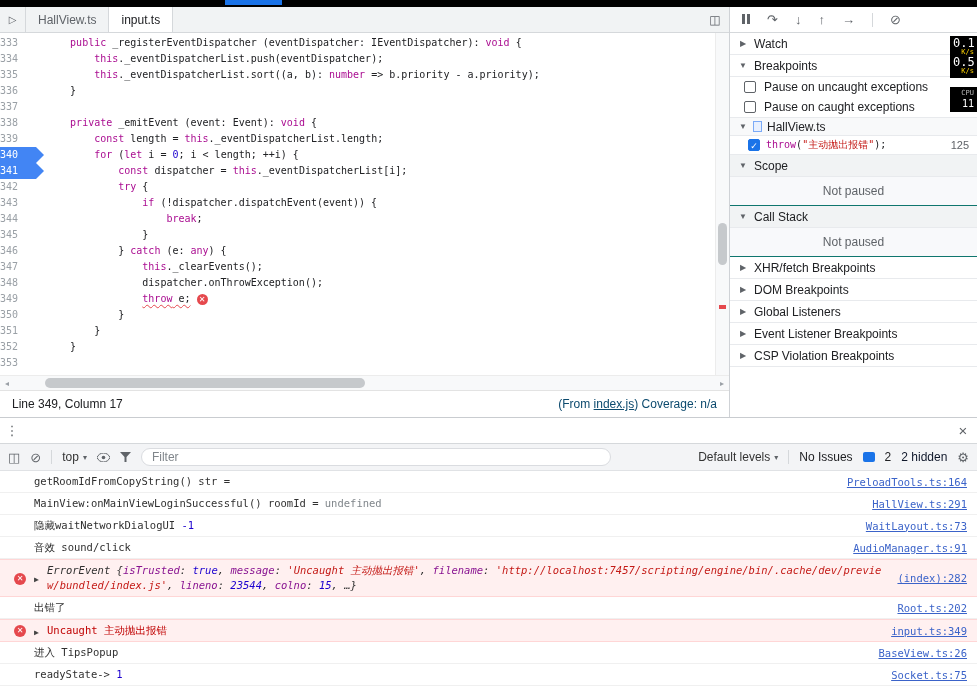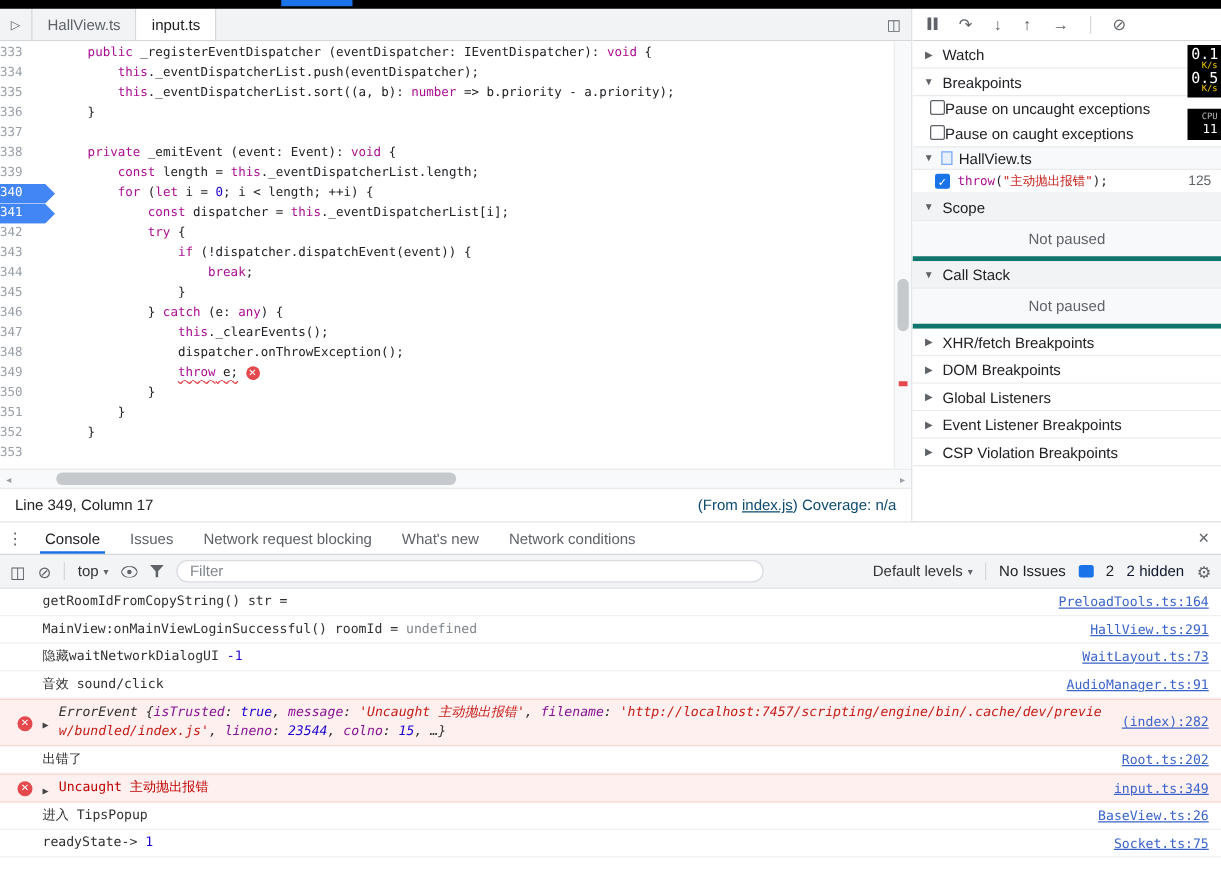--- a/index.html
+++ b/index.html
@@ -50,7 +50,7 @@
   .sb-head.shaded{background:#f1f3f4}
   .tri{color:#5f6368;font-size:8px;width:10px;text-align:center}
   .sb-body{background:#f8f9fb;color:#5f6368;text-align:center;padding:7px 0;border-bottom:4px solid #0f766e}
-  .cbrow{display:flex;align-items:flex-start;padding:3px 8px 3px 14px;cursor:pointer}
+  .cbrow{display:flex;align-items:center;gap:8px;padding:3px 8px 3px 14px;cursor:pointer}
   .cb{width:12px;height:12px;border:1.5px solid #5f6368;border-radius:2px;flex:none;background:#fff}
   .cb.checked{background:var(--accent);border-color:var(--accent);color:#fff;font-size:9px;line-height:12px;text-align:center}
   .bp-group{height:19px;display:flex;align-items:center;gap:5px;padding:0 8px;background:#f8f9fa;border-top:1px solid #e8eaed;border-bottom:1px solid #e8eaed;cursor:pointer}

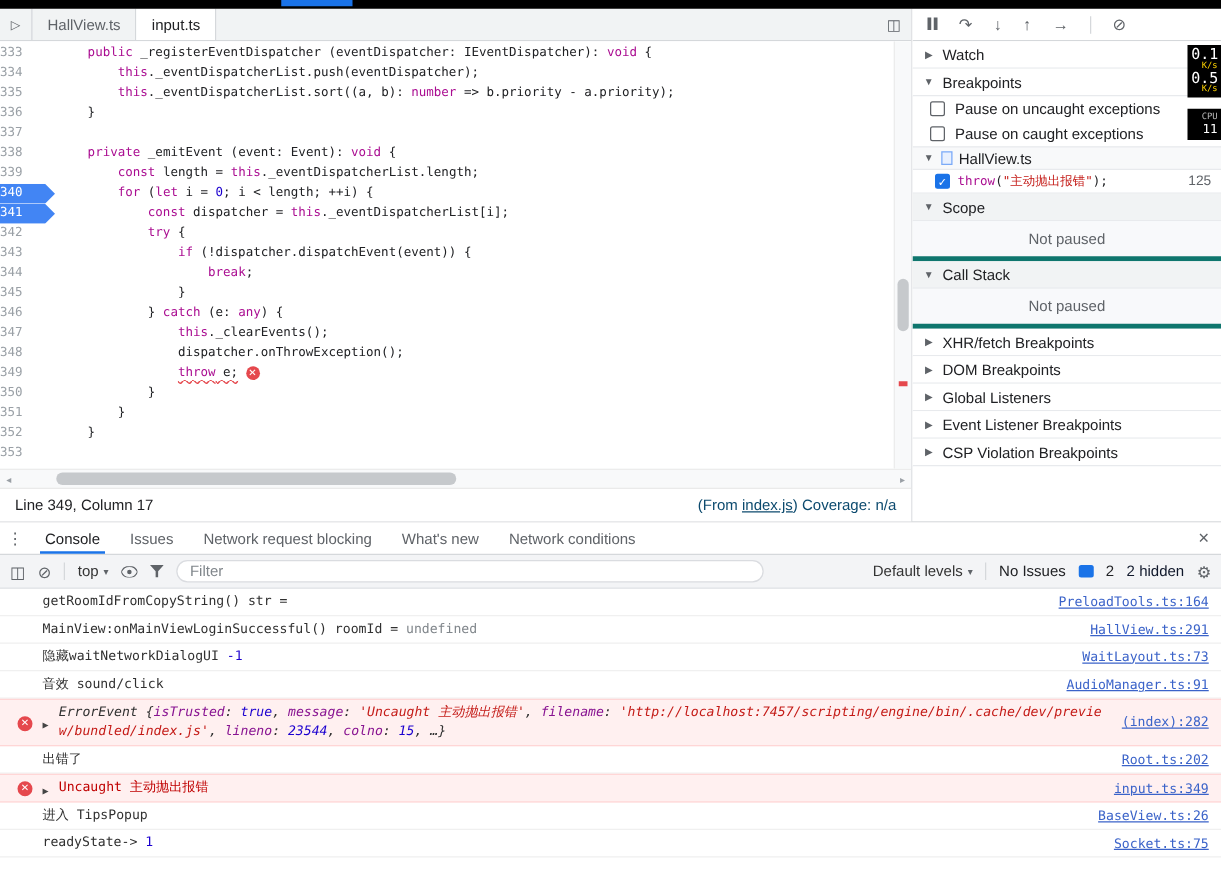--- a/index.html
+++ b/index.html
@@ -49,7 +49,7 @@
   .sb-head{height:22px;display:flex;align-items:center;gap:6px;padding:0 8px;border-bottom:1px solid #e8eaed;cursor:pointer;background:#fff}
   .sb-head.shaded{background:#f1f3f4}
   .tri{color:#5f6368;font-size:8px;width:10px;text-align:center}
-  .sb-body{background:#f8f9fb;color:#5f6368;text-align:center;padding:7px 0;border-bottom:4px solid #0f766e}
+  .sb-body{background:#f8f9fb;color:#5f6368;text-align:center;padding:7px 0;border-bottom:1px solid #0f766e}
   .cbrow{display:flex;align-items:center;gap:8px;padding:3px 8px 3px 14px;cursor:pointer}
   .cb{width:12px;height:12px;border:1.5px solid #5f6368;border-radius:2px;flex:none;background:#fff}
   .cb.checked{background:var(--accent);border-color:var(--accent);color:#fff;font-size:9px;line-height:12px;text-align:center}

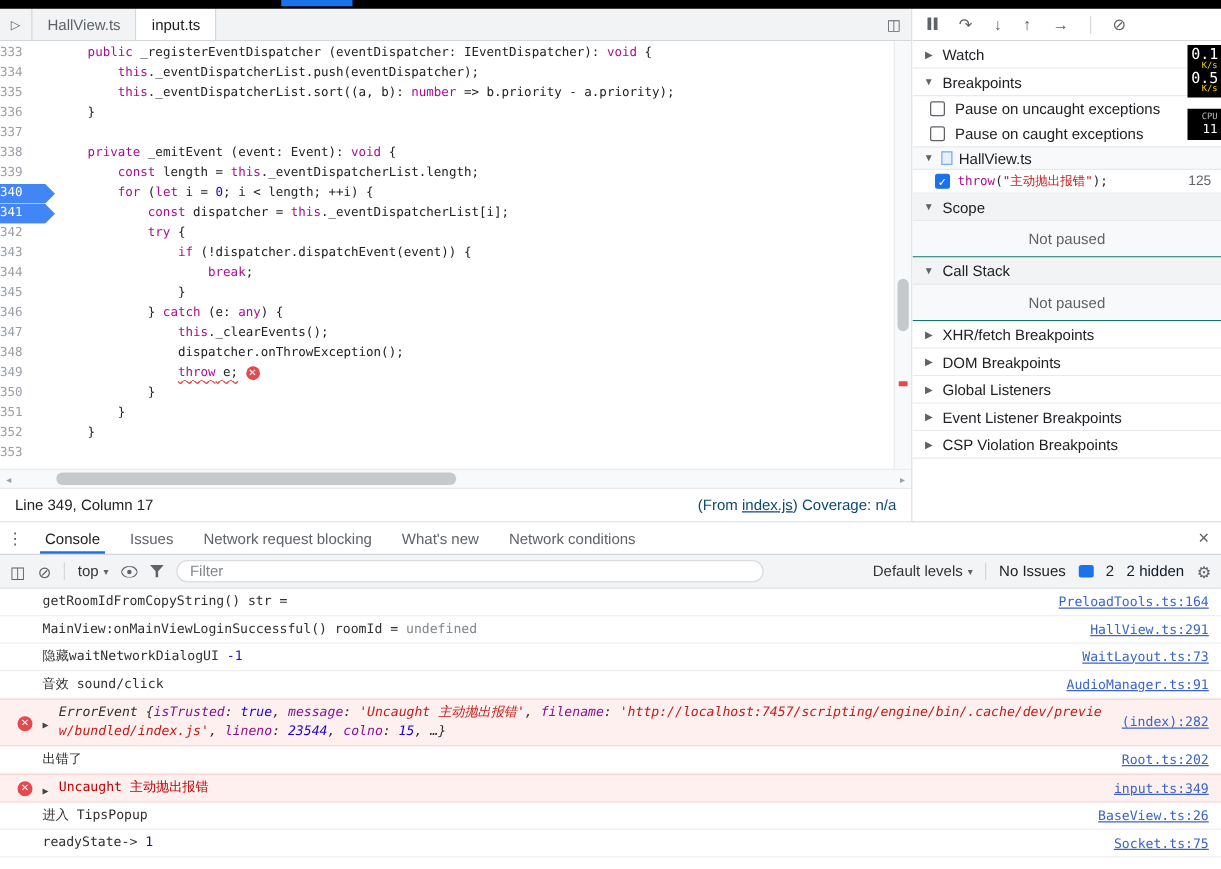--- a/index.html
+++ b/index.html
@@ -310,13 +310,6 @@
   <div class="drawer">
     <div class="dtabs">
       <div class="kebab">⋮</div>
-      <div id="drawer-tabs" style="display:flex">
-          <div class="dtab active">Console</div>
-          <div class="dtab">Issues</div>
-          <div class="dtab">Network request blocking</div>
-          <div class="dtab">What's new</div>
-          <div class="dtab">Network conditions</div>
-        </div>
       <div class="spacer"></div>
       <div class="dclose">×</div>
     </div>

